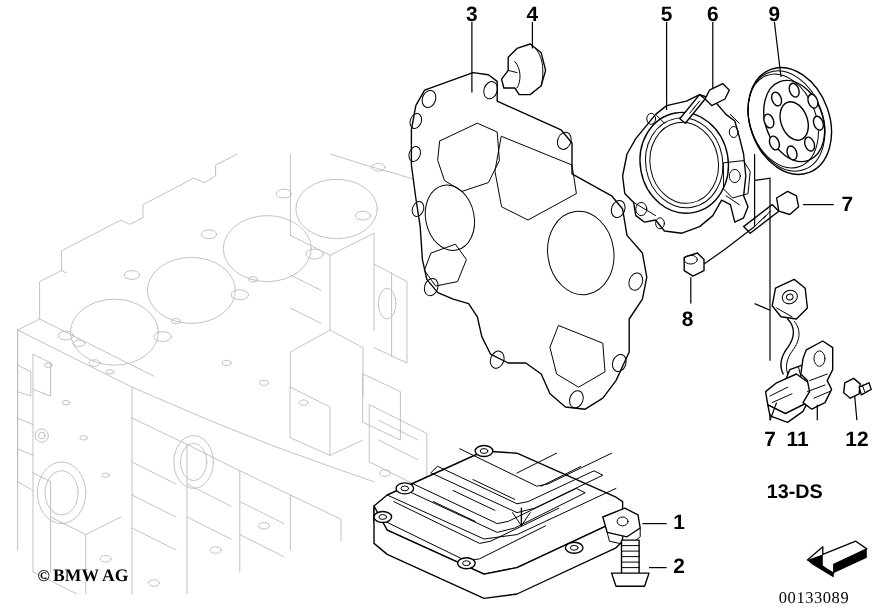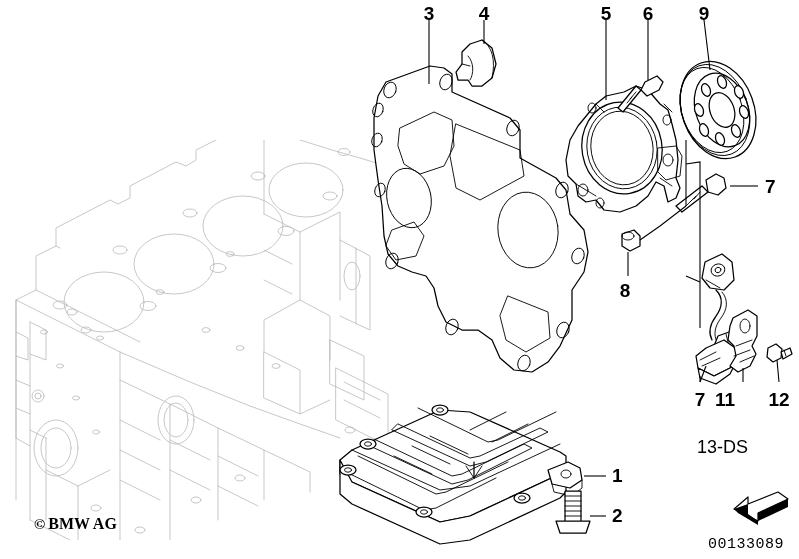--- a/index.html
+++ b/index.html
@@ -56,7 +56,7 @@
     left: 697px;
     top: 437px;
     font-family: "Liberation Sans", sans-serif;
-    font-weight: normal;
+    font-weight: bold;
     font-size: 18px;
     color: #000000;
     white-space: nowrap;

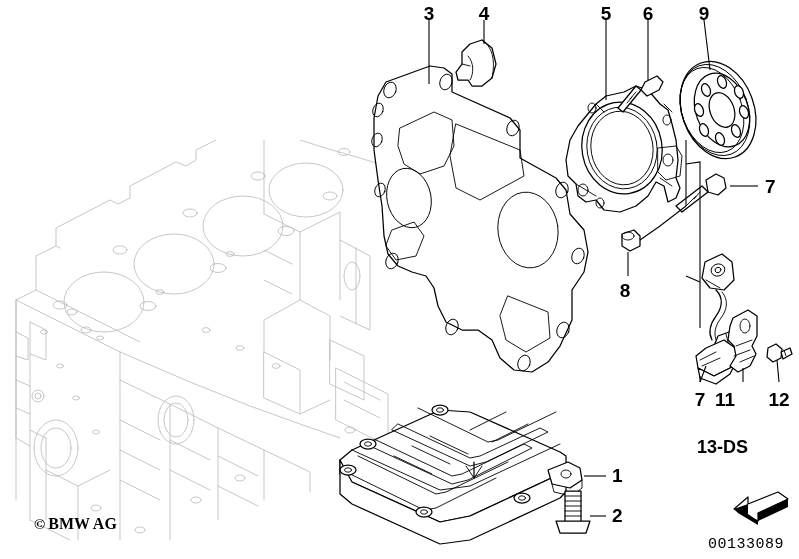--- a/index.html
+++ b/index.html
@@ -65,7 +65,7 @@
     position: absolute;
     left: 708px;
     top: 536px;
-    font-family: Liberation Mono, monospace;
+    font-family: Liberation Serif, serif;
     font-size: 15px;
     letter-spacing: 0.5px;
     color: #000000;

